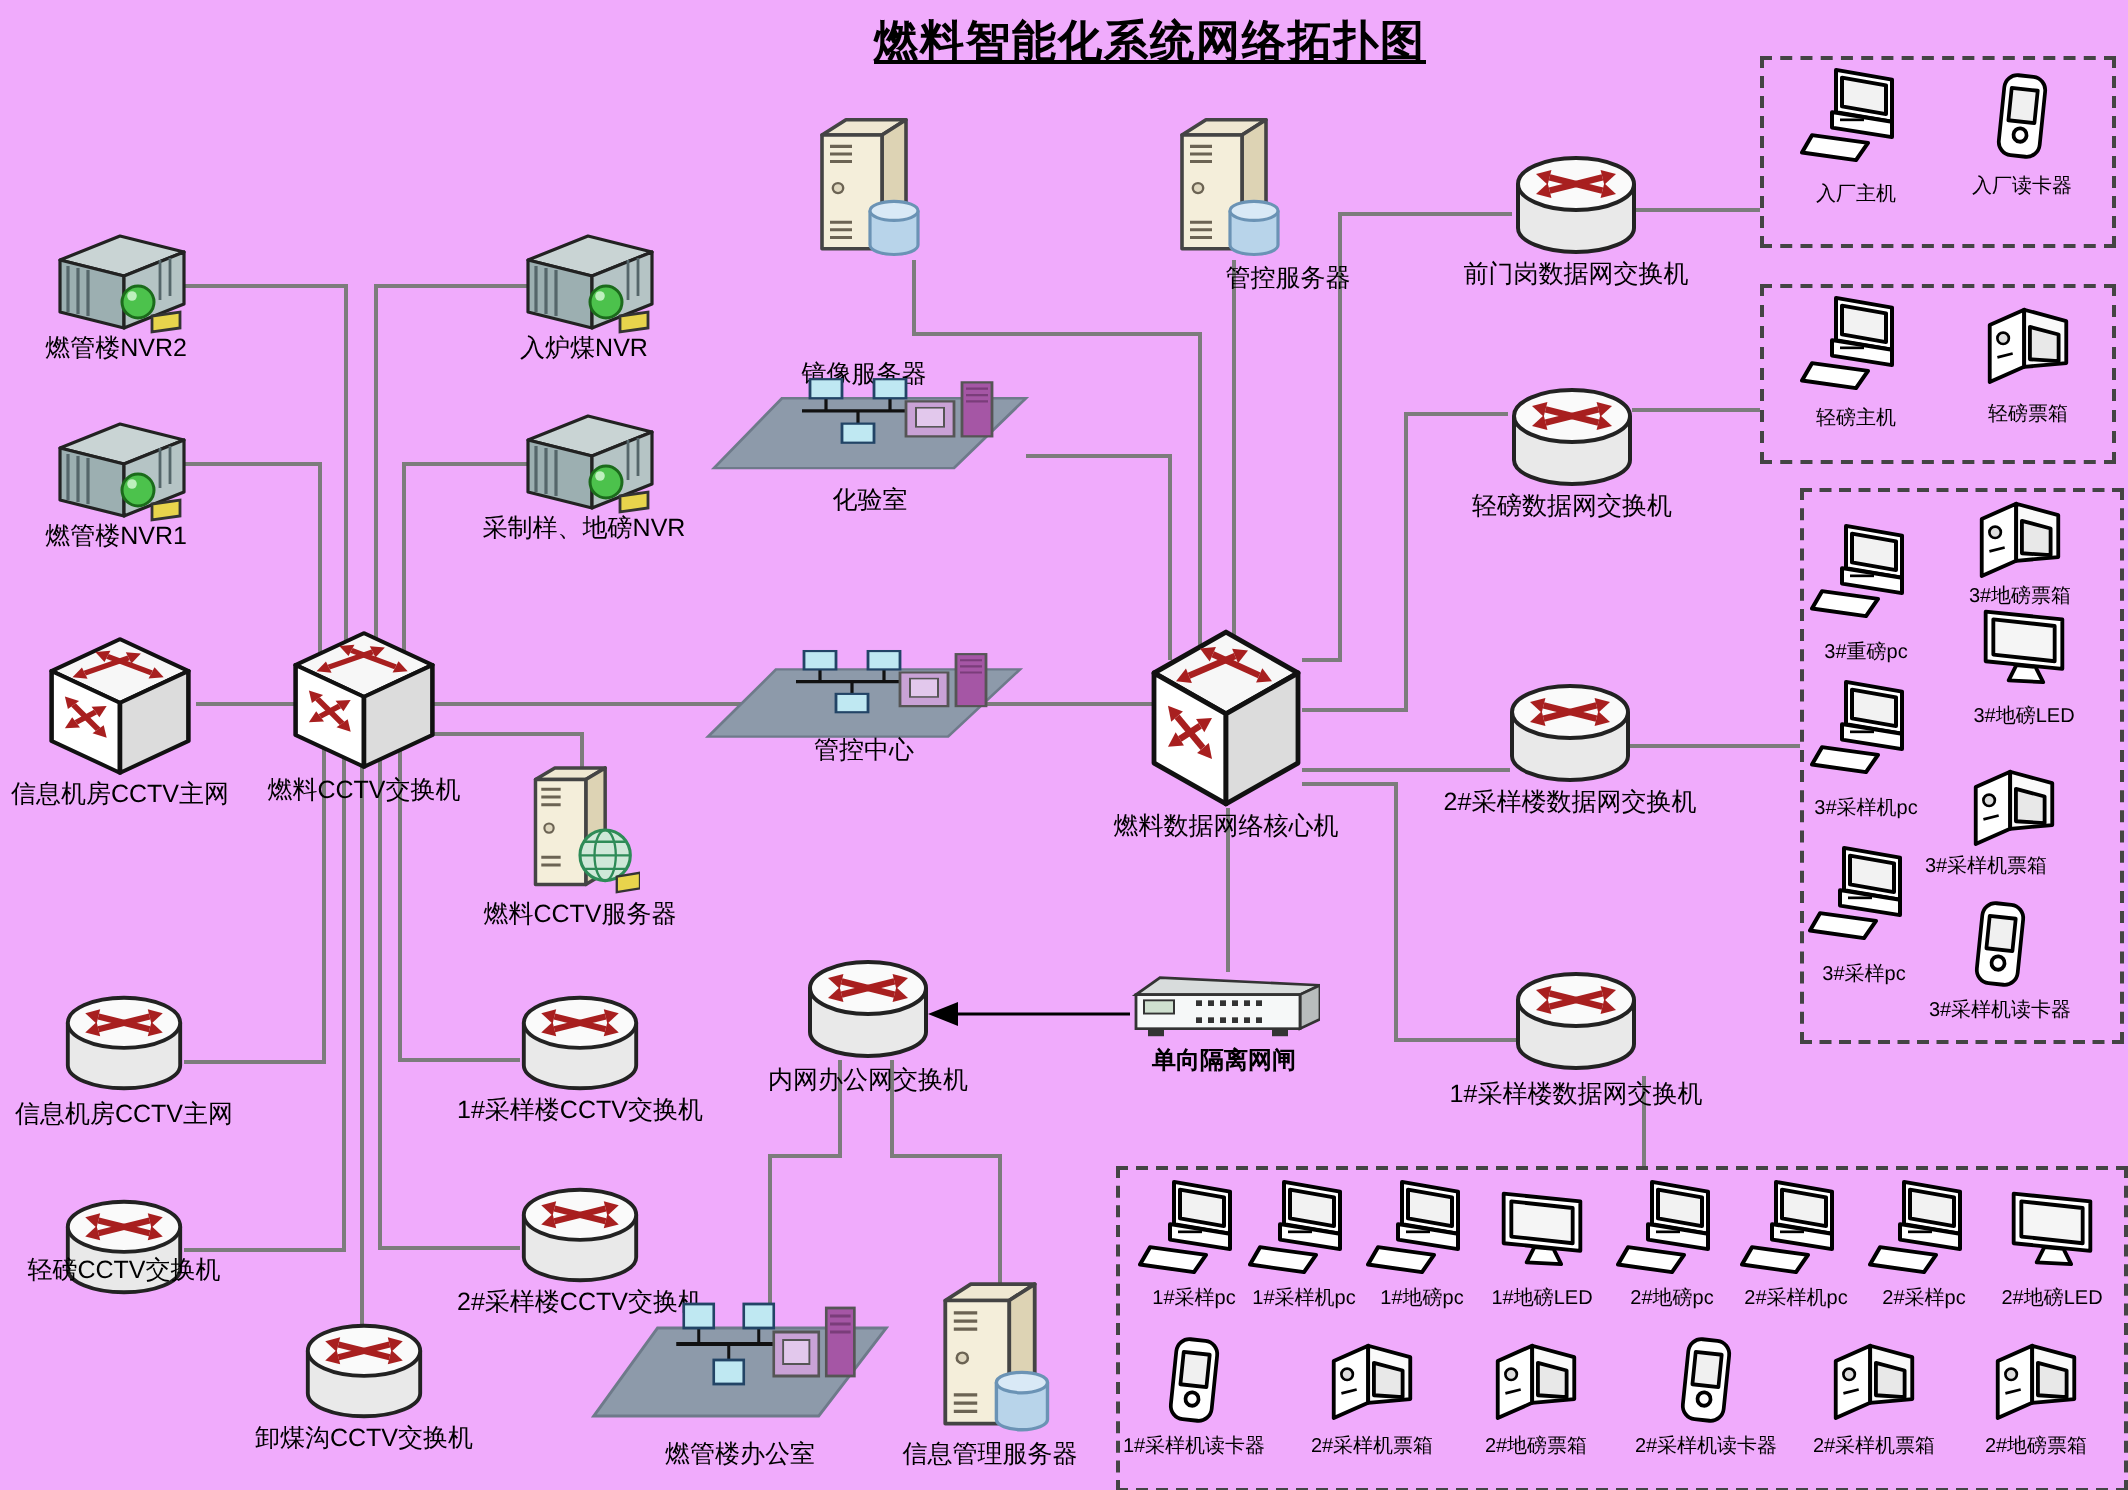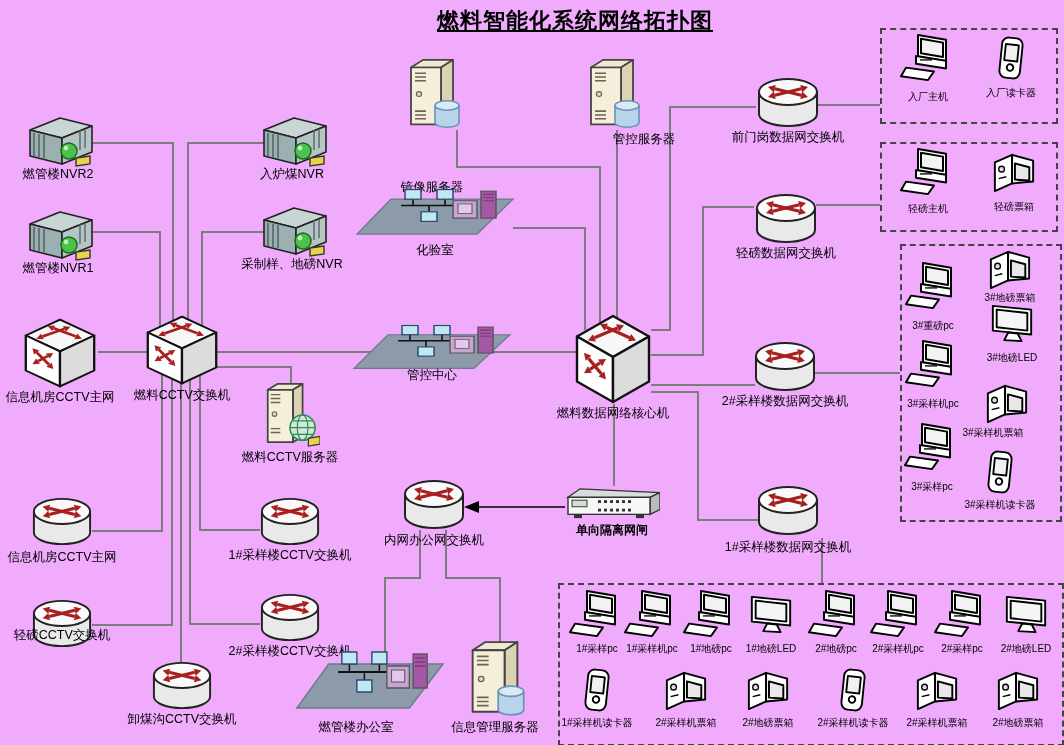--- a/index.html
+++ b/index.html
@@ -711,7 +711,7 @@
         </svg>
       </div>
     </div>
-    <span class="nlabel" style="left: 356px; top: 721px;">燃管楼办公室</span>
+    <span class="nlabel" style="left: 370px; top: 721px;">燃管楼办公室</span>
     <div class="node" style="left: 462px; top: 640px; width: 66px; height: 80px;">
       <div class="node-icon">
         <svg viewBox="0 0 62 78" preserveAspectRatio="none">

